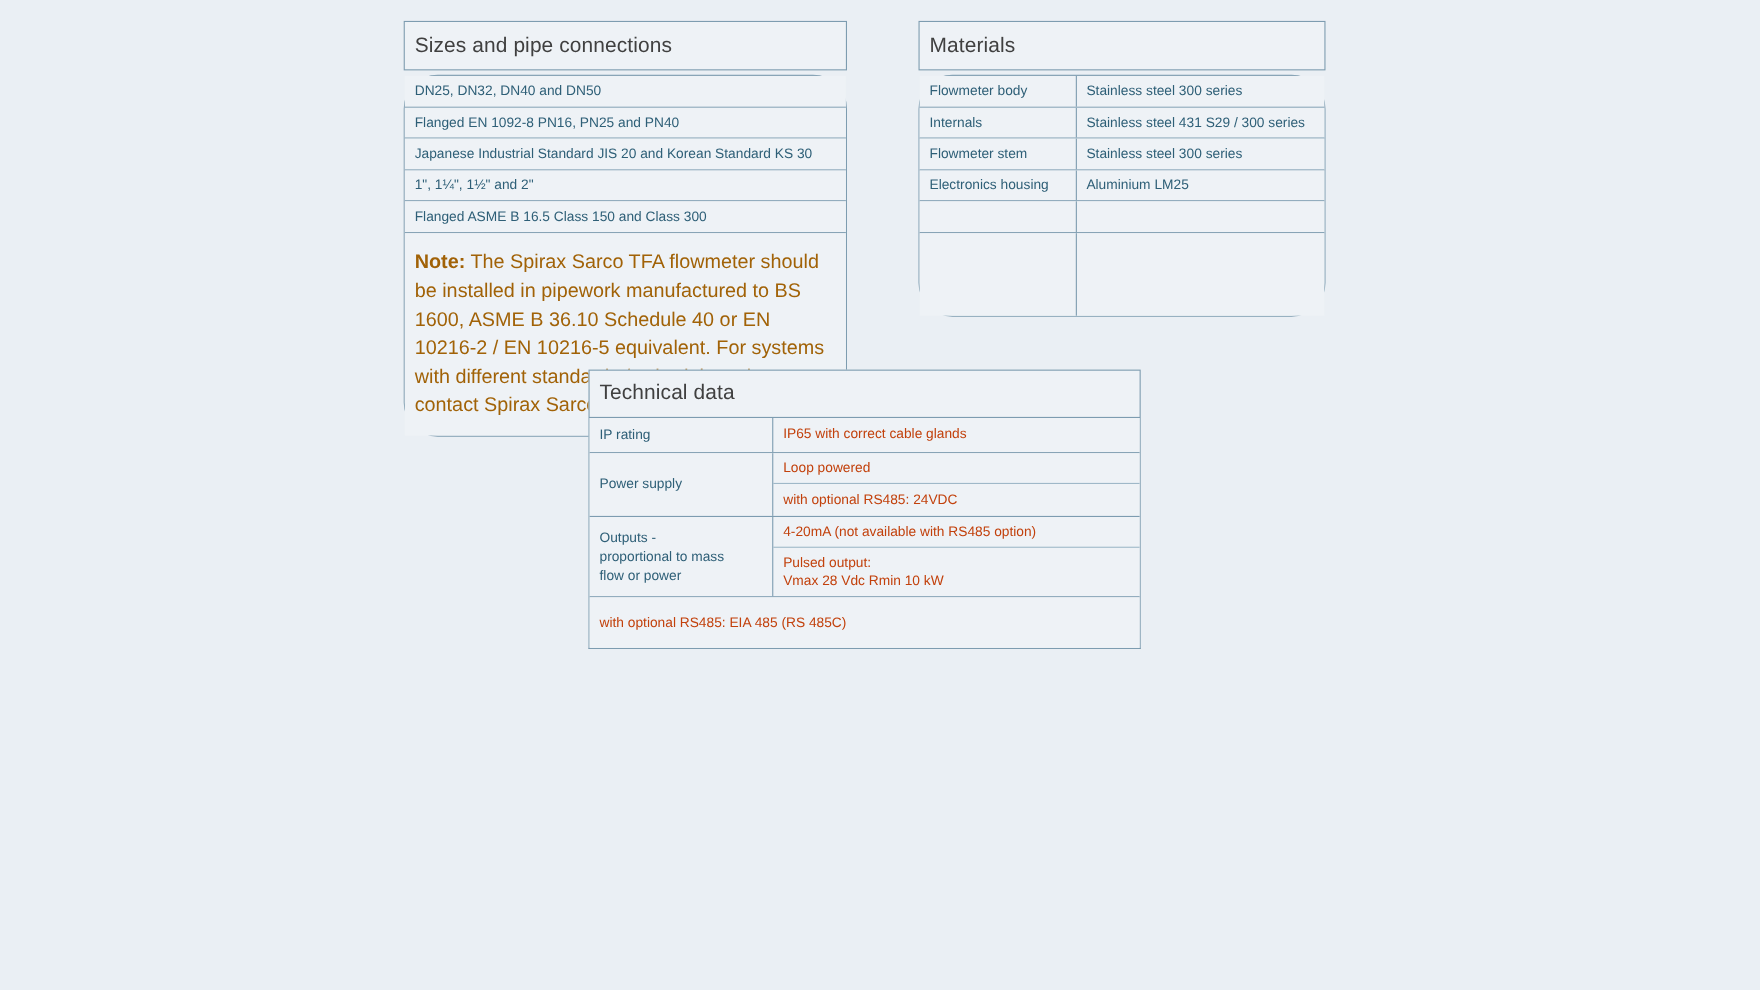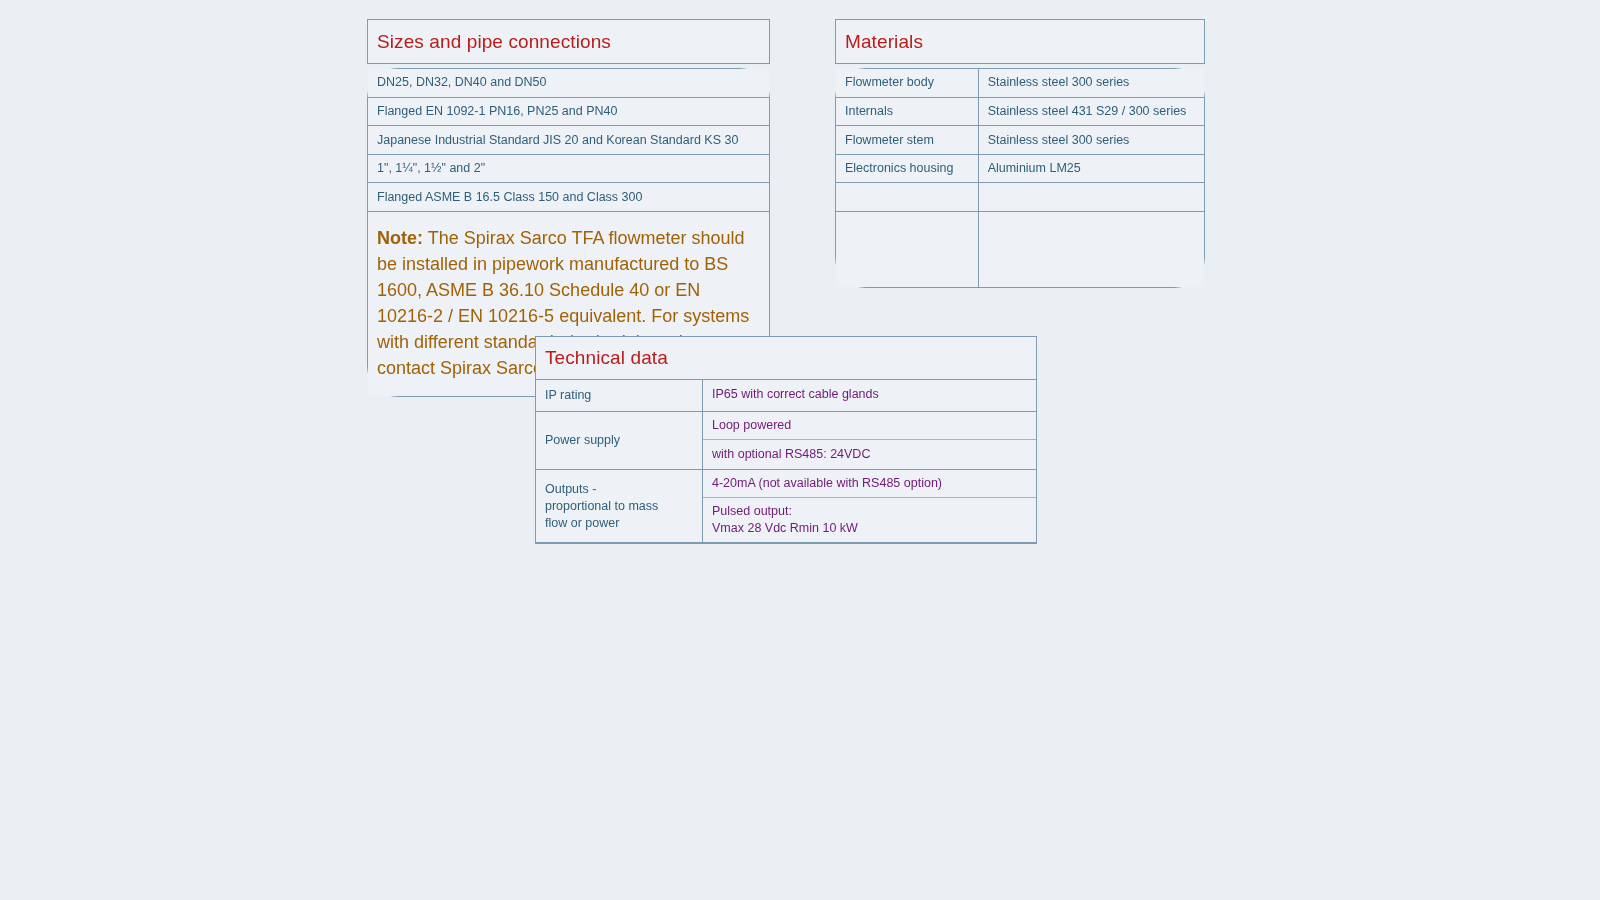--- a/index.html
+++ b/index.html
@@ -26,7 +26,7 @@
     box-sizing: border-box;
     border: 1px solid #7d9cb0;
     background: #eef2f6;
-    color: #b91c1c;
+    color: #404040;
     font-size: 19px;
     font-weight: 400;
     letter-spacing: 0.1px;

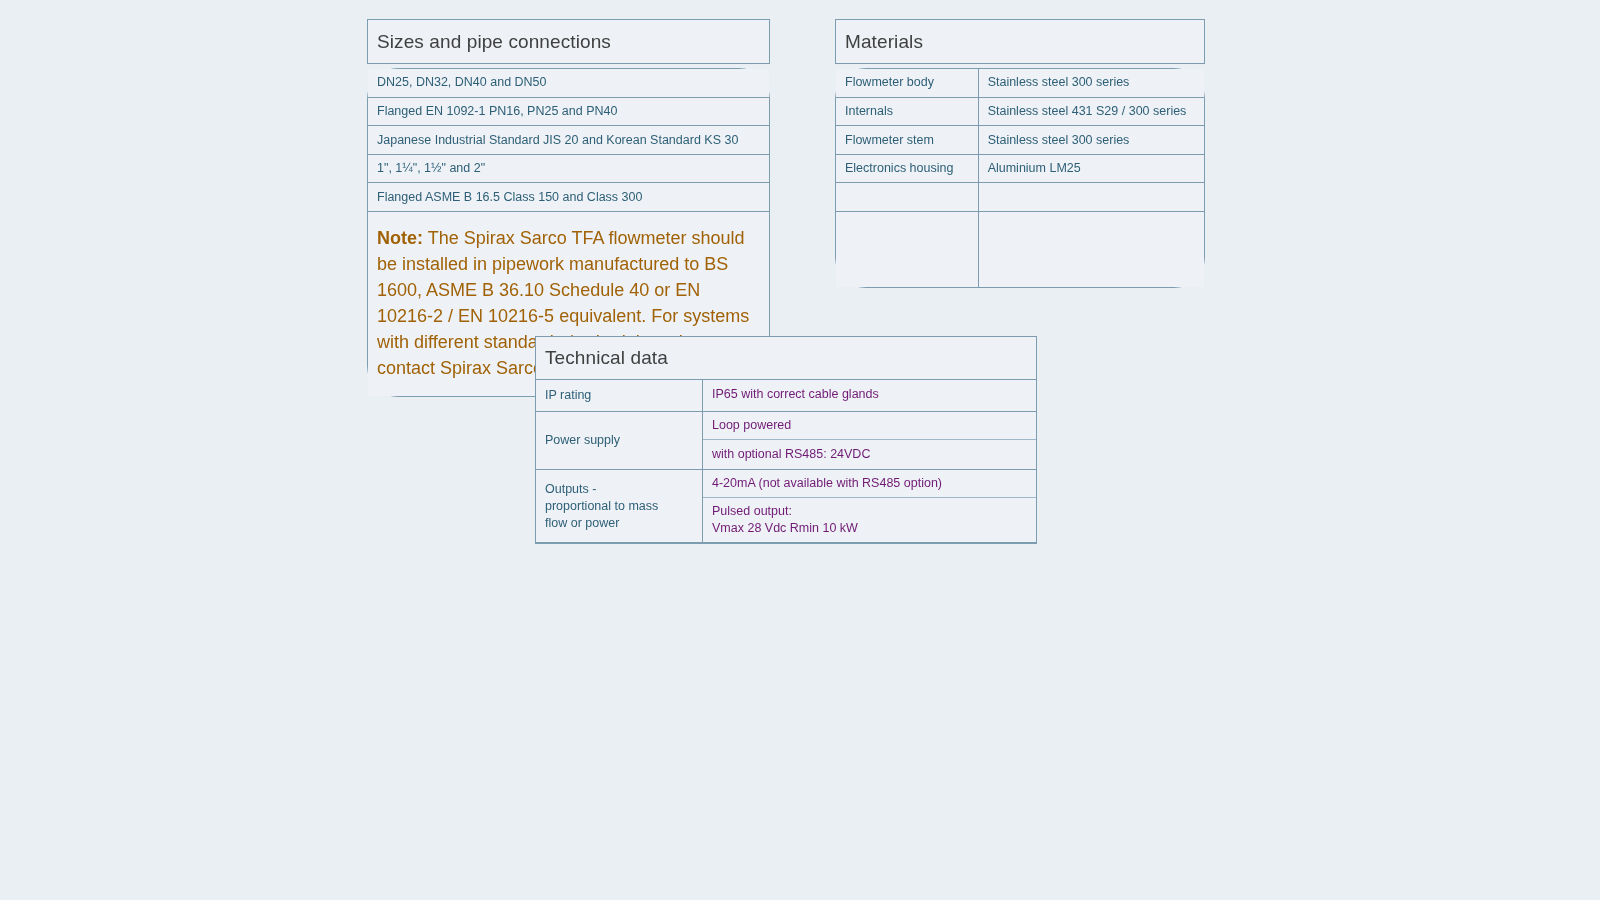--- a/index.html
+++ b/index.html
@@ -168,7 +168,7 @@
       <div class="cell">DN25, DN32, DN40 and DN50</div>
     </div>
     <div class="row">
-      <div class="cell">Flanged EN 1092-1 PN16, PN25 and PN40</div>
+      <div class="cell">Flanged EN 1092-8 PN16, PN25 and PN40</div>
     </div>
     <div class="row">
       <div class="cell">Japanese Industrial Standard JIS 20 and Korean Standard KS 30</div>

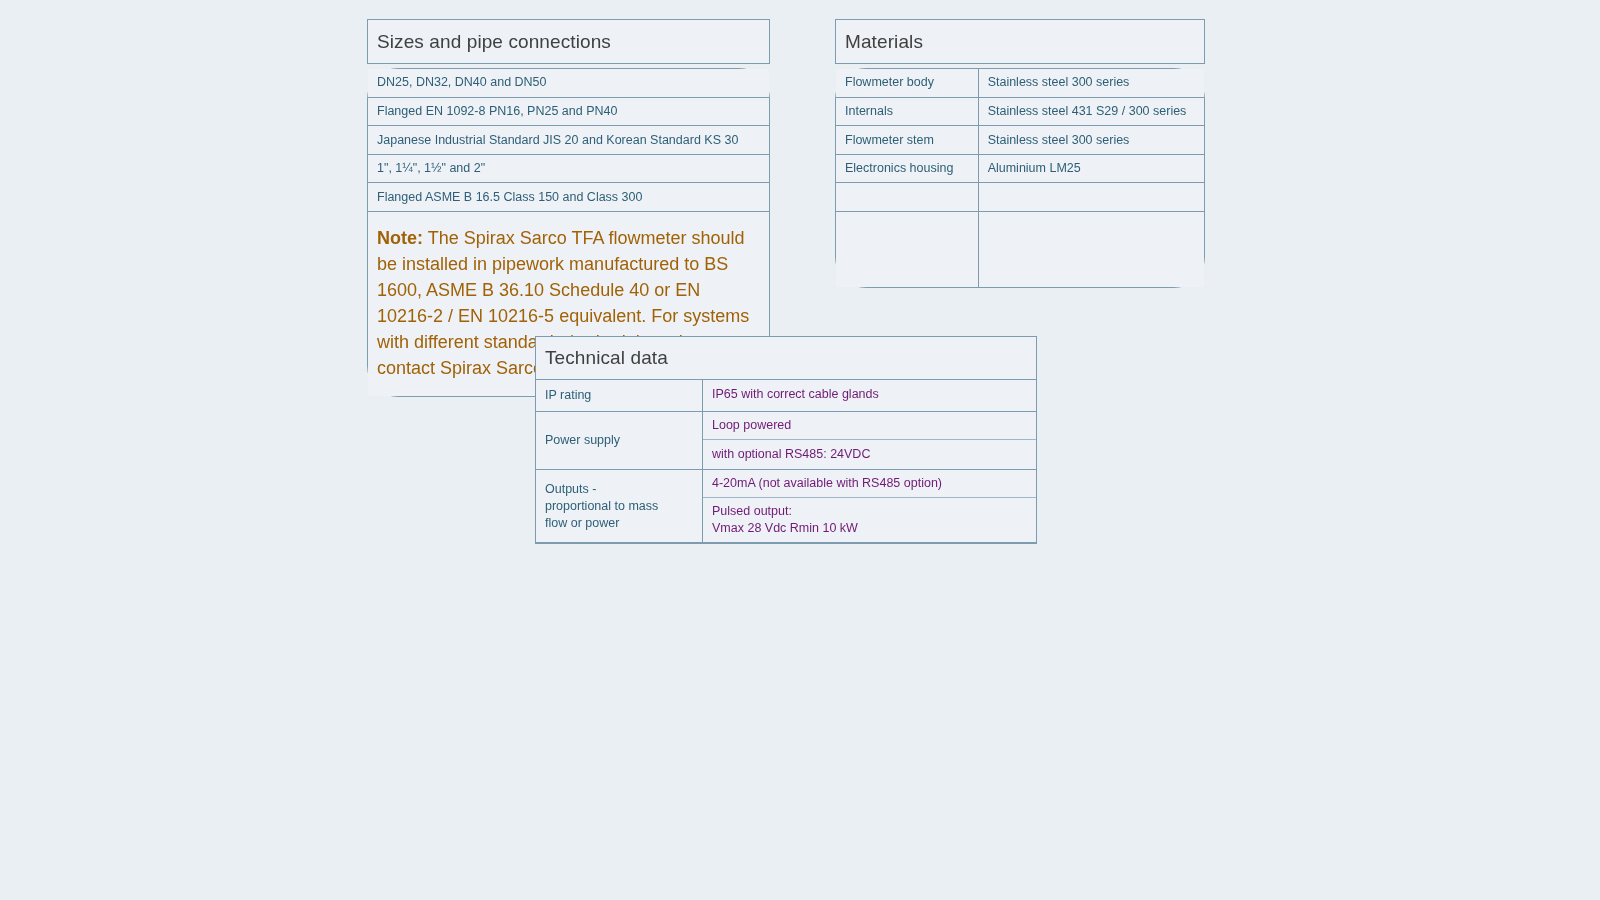--- a/index.html
+++ b/index.html
@@ -141,7 +141,7 @@
     padding: 7px 9px;
     font-size: 12.5px;
     line-height: 1.4;
-    color: #701a75;
+    color: #c2410c;
     display: flex;
     align-items: center;
   }

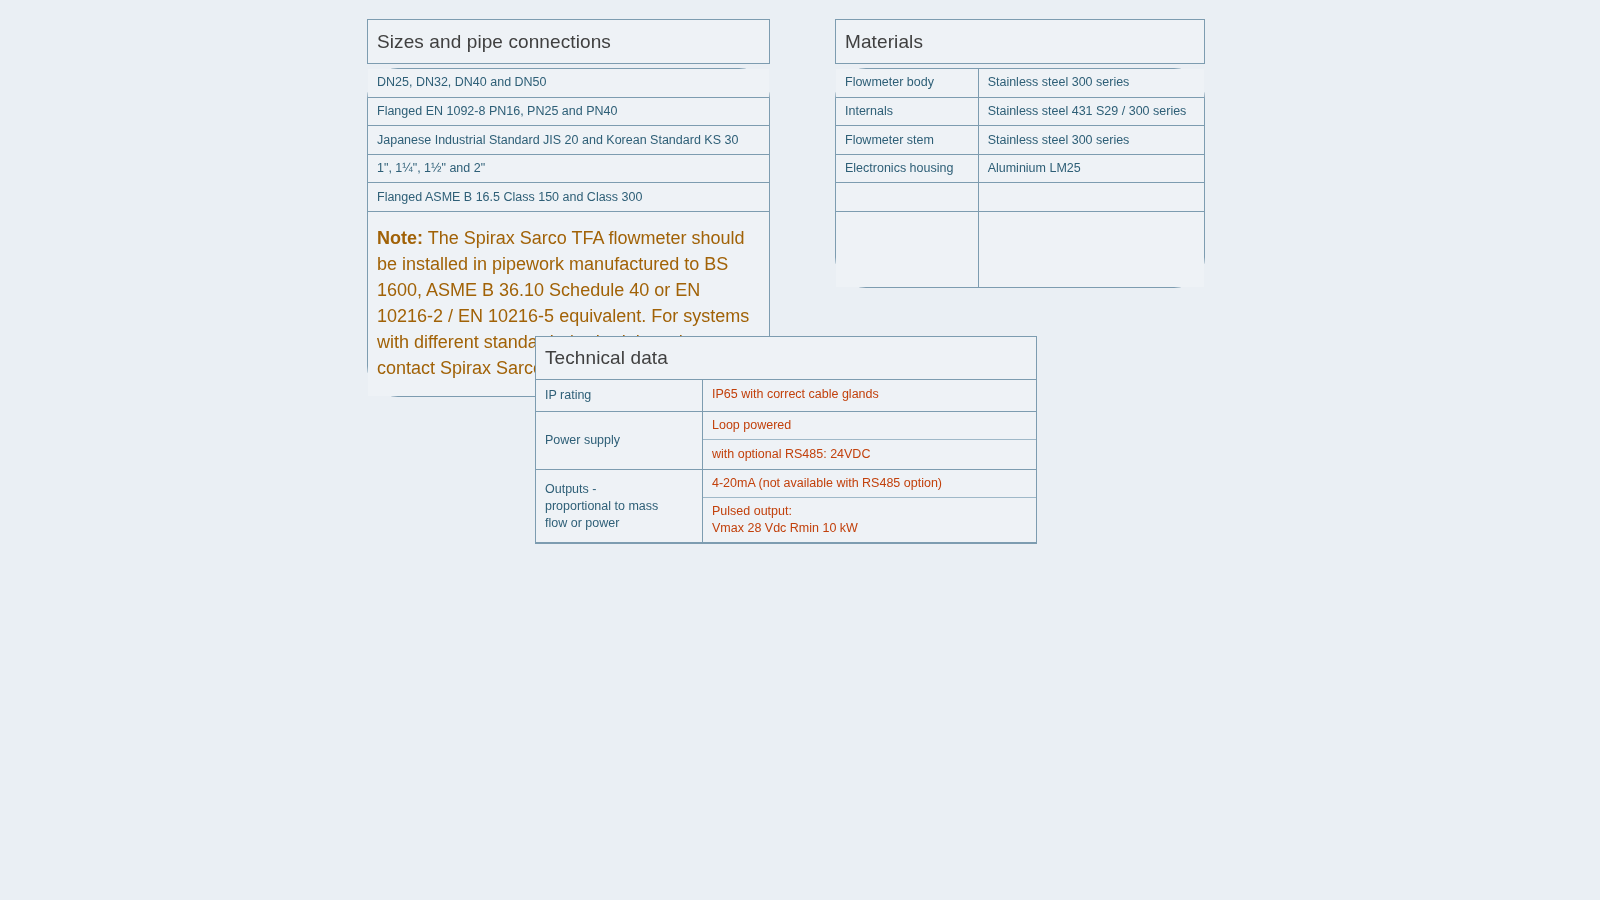--- a/index.html
+++ b/index.html
@@ -251,6 +251,7 @@
 
     <div class="group g-comm">
       <div class="col-values">
+        <div class="subrow subrow-b">with optional RS485: EIA 485 (RS 485C)</div>
       </div>
     </div>
 

